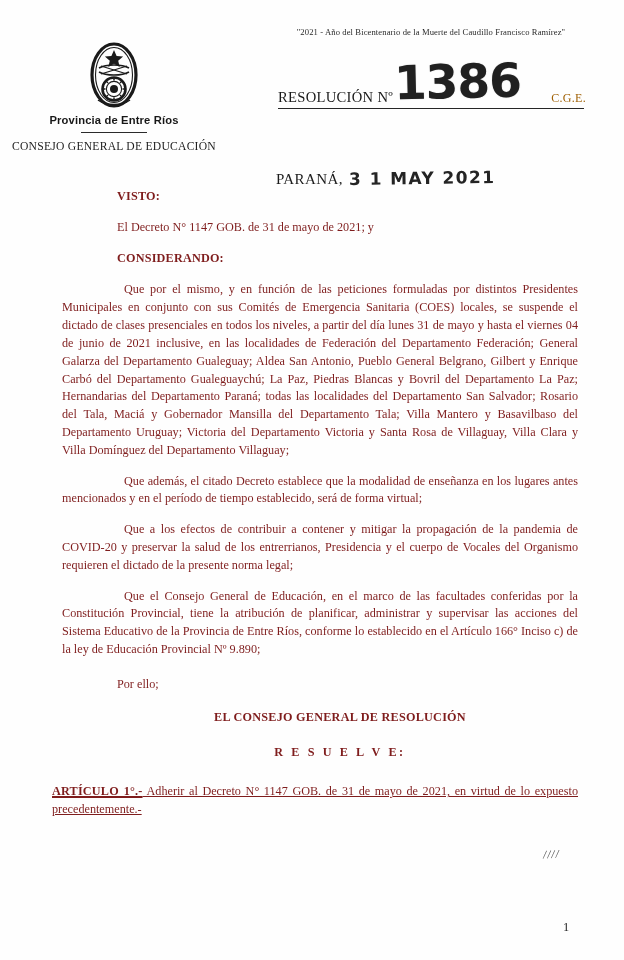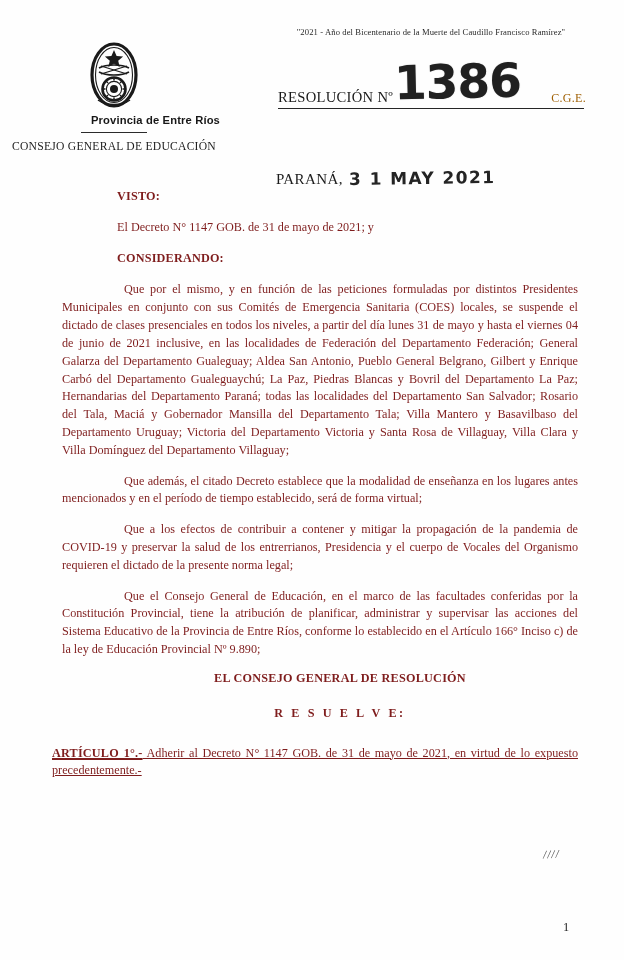--- a/index.html
+++ b/index.html
@@ -58,7 +58,6 @@
     letter-spacing: .15px;
     color: #171717;
     margin-top: 1px;
-    text-align: right;
   }
   .prov-rule {
     width: 66px;

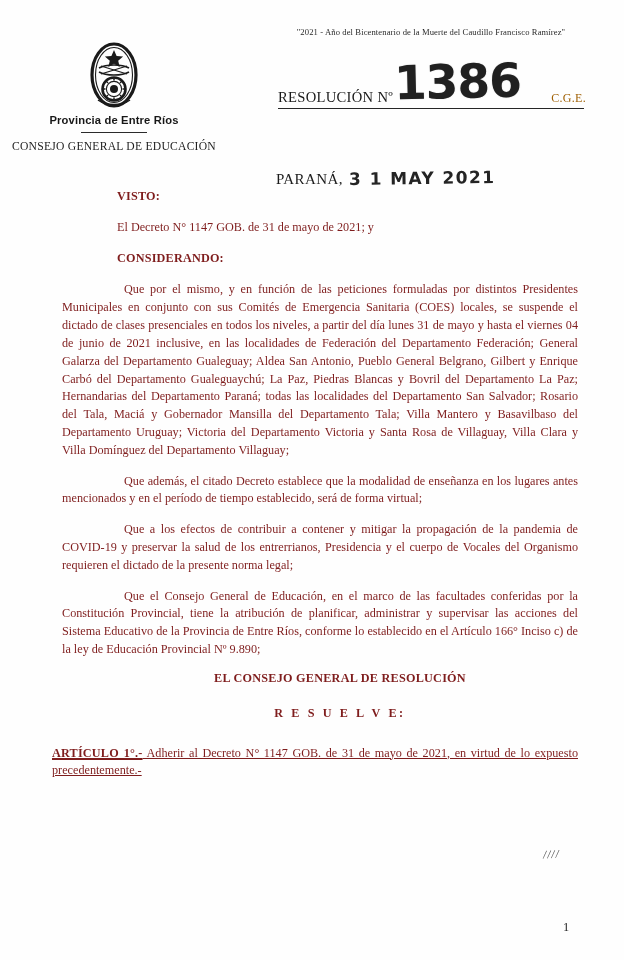--- a/index.html
+++ b/index.html
@@ -279,7 +279,7 @@
 
     <p class="para">Que por el mismo, y en función de las peticiones formuladas por distintos Presidentes Municipales en conjunto con sus Comités de Emergencia Sanitaria (COES) locales, se suspende el dictado de clases presenciales en todos los niveles, a partir del día lunes 31 de mayo y hasta el viernes 04 de junio de 2021 inclusive, en las localidades de Federación del Departamento Federación; General Galarza del Departamento Gualeguay; Aldea San Antonio, Pueblo General Belgrano, Gilbert y Enrique Carbó del Departamento Gualeguaychú; La Paz, Piedras Blancas y Bovril del Departamento La Paz; Hernandarias del Departamento Paraná; todas las localidades del Departamento San Salvador; Rosario del Tala, Maciá y Gobernador Mansilla del Departamento Tala; Villa Mantero y Basavilbaso del Departamento Uruguay; Victoria del Departamento Victoria y Santa Rosa de Villaguay, Villa Clara y Villa Domínguez del Departamento Villaguay;</p>
     <p class="para">Que además, el citado Decreto establece que la modalidad de enseñanza en los lugares antes mencionados y en el período de tiempo establecido, será de forma virtual;</p>
-    <p class="para">Que a los efectos de contribuir a contener y mitigar la propagación de la pandemia de COVID-19 y preservar la salud de los entrerrianos, Presidencia y el cuerpo de Vocales del Organismo requieren el dictado de la presente norma legal;</p>
+    <p class="para">Que a los efectos de contribuir a contener y mitigar la propagación de la pandemia de COVID-20 y preservar la salud de los entrerrianos, Presidencia y el cuerpo de Vocales del Organismo requieren el dictado de la presente norma legal;</p>
     <p class="para last">Que el Consejo General de Educación, en el marco de las facultades conferidas por la Constitución Provincial, tiene la atribución de planificar, administrar y supervisar las acciones del Sistema Educativo de la Provincia de Entre Ríos, conforme lo establecido en el Artículo 166° Inciso c) de la ley de Educación Provincial Nº 9.890;</p>
 
     <div class="org-line">EL CONSEJO GENERAL DE RESOLUCIÓN</div>

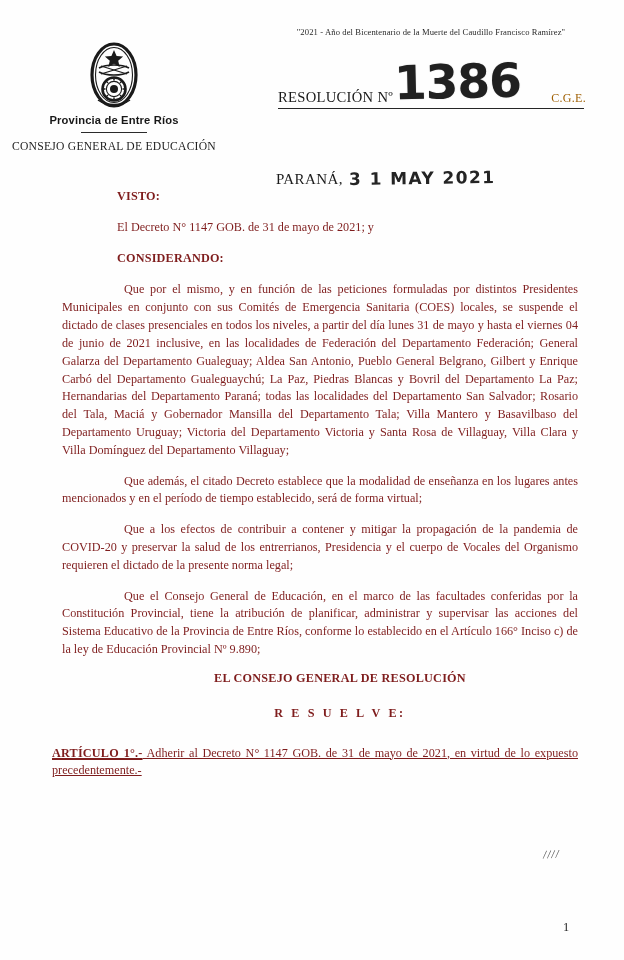--- a/index.html
+++ b/index.html
@@ -282,6 +282,7 @@
     <p class="para">Que a los efectos de contribuir a contener y mitigar la propagación de la pandemia de COVID-20 y preservar la salud de los entrerrianos, Presidencia y el cuerpo de Vocales del Organismo requieren el dictado de la presente norma legal;</p>
     <p class="para last">Que el Consejo General de Educación, en el marco de las facultades conferidas por la Constitución Provincial, tiene la atribución de planificar, administrar y supervisar las acciones del Sistema Educativo de la Provincia de Entre Ríos, conforme lo establecido en el Artículo 166° Inciso c) de la ley de Educación Provincial Nº 9.890;</p>
 
+    <div class="por-ello">Por ello;</div>
     <div class="org-line">EL CONSEJO GENERAL DE RESOLUCIÓN</div>
     <div class="resuelve">R E S U E L V E:</div>
 

